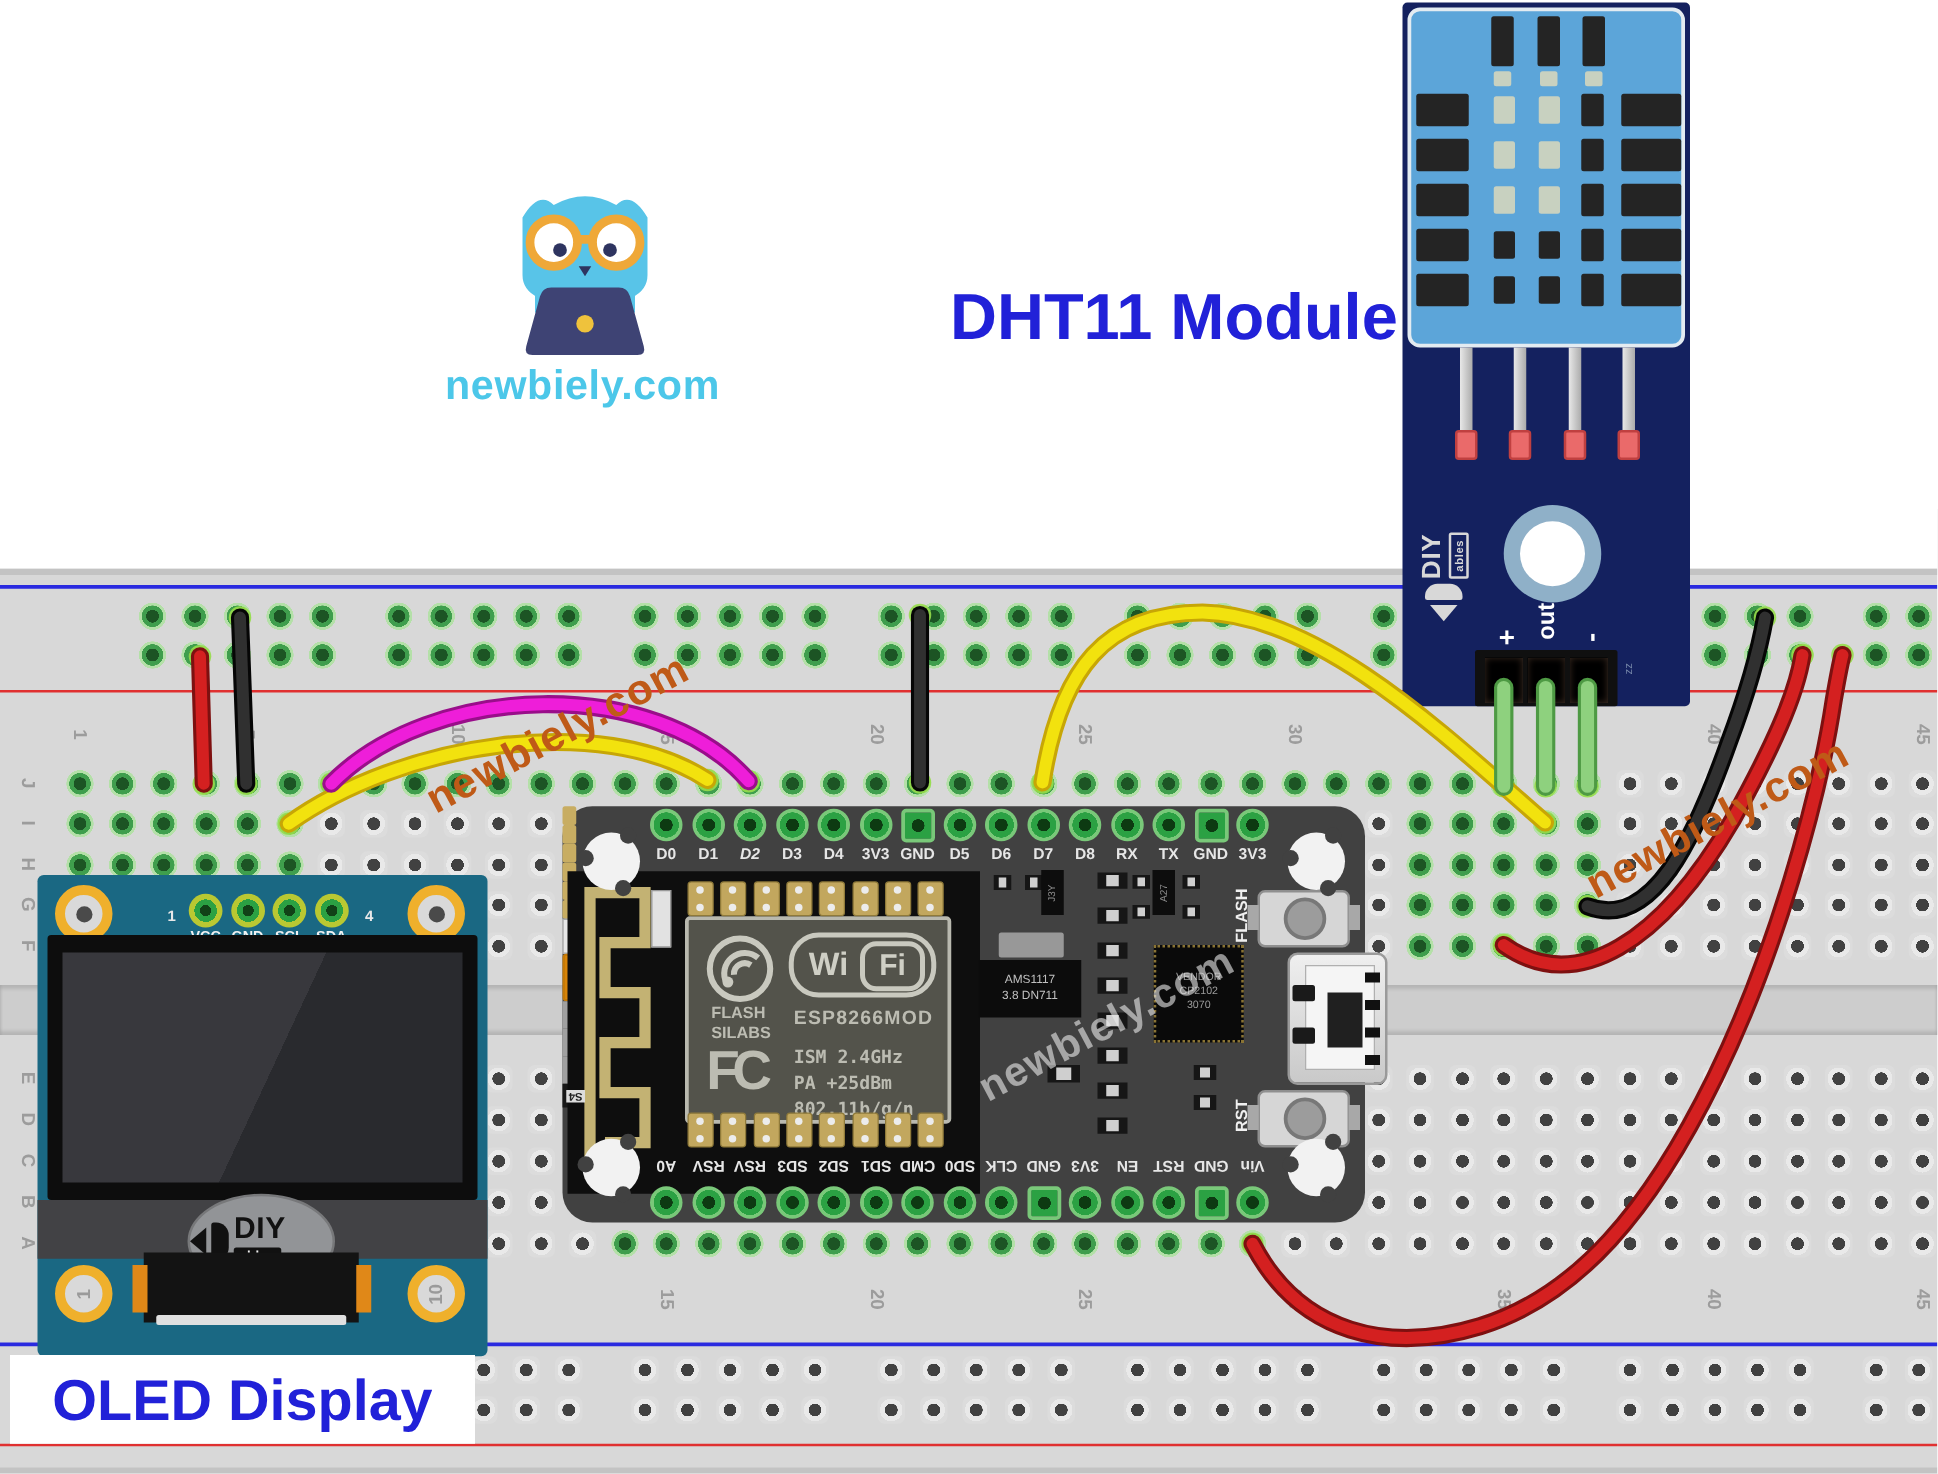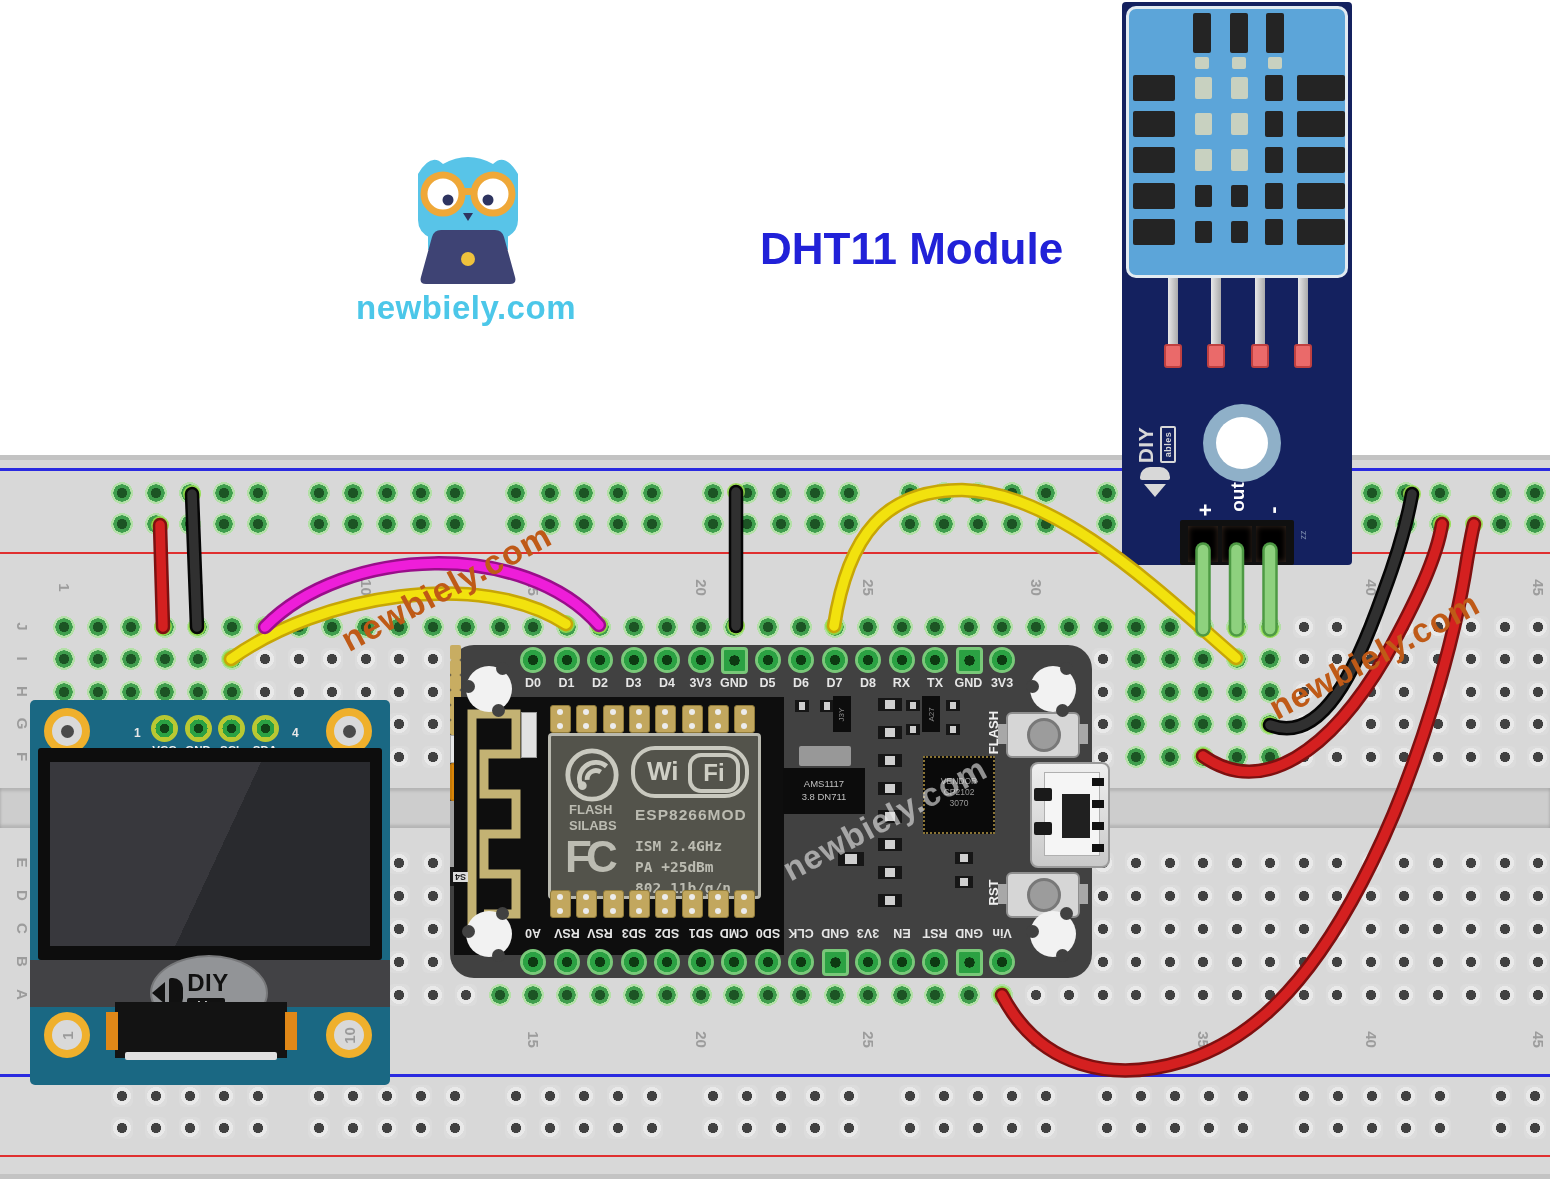--- a/index.html
+++ b/index.html
@@ -103,7 +103,7 @@
   #wm-board{left:772px;top:800px;font-size:33px;}
   #wm-right{left:1258px;top:636px;}
   .caption{position:absolute;z-index:50;color:#2121d8;font-weight:bold;}
-  #caption-dht{left:760px;top:224px;width:360px;font-size:44px;}
+  #caption-dht{left:760px;top:224px;width:360px;font-size:52px;}
   #caption-oled-box{position:absolute;left:8px;top:1084px;width:372px;height:71px;background:#fff;z-index:50;
        display:flex;align-items:center;justify-content:center;}
   #caption-oled-box span{color:#2121d8;font-weight:bold;font-size:46px;}

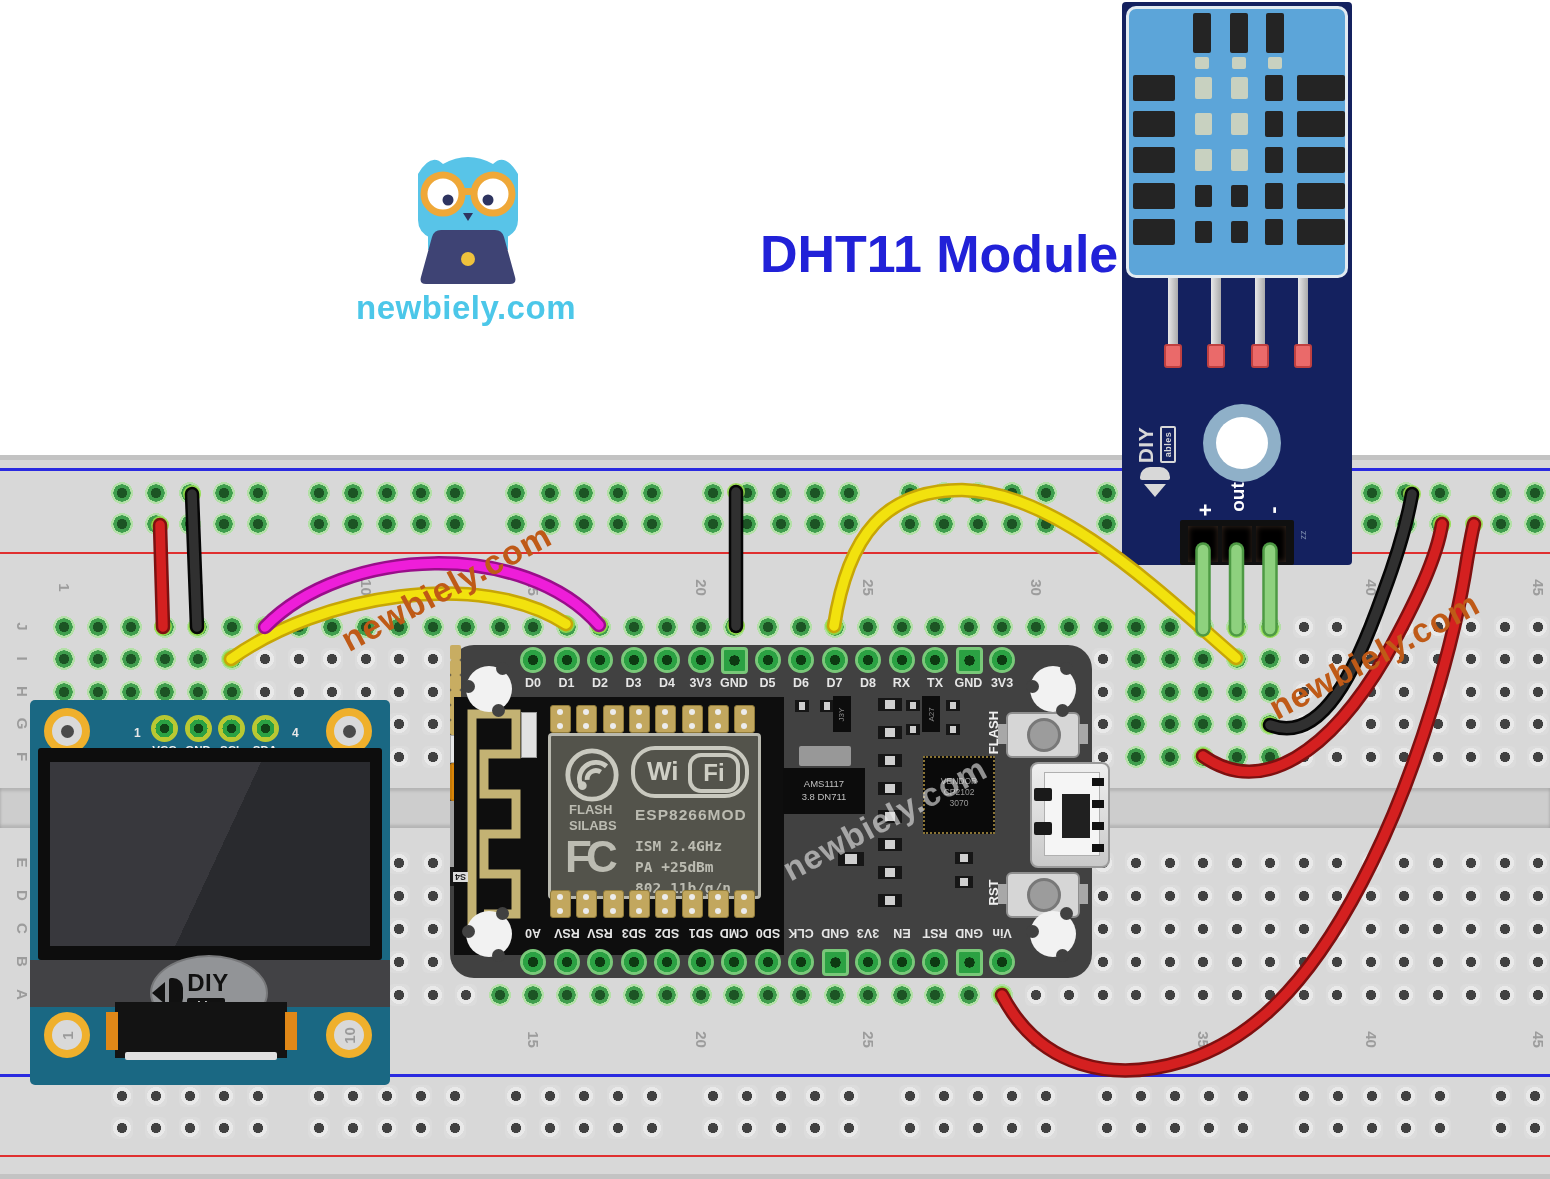--- a/index.html
+++ b/index.html
@@ -1028,7 +1028,7 @@
         <div class="mcu-pin round" style="left: 103.5px; top: 2px;"></div>
         <div class="mcu-pinlabel" style="left: 94.5px; top: 31px;">D1</div>
         <div class="mcu-pin round" style="left: 137px; top: 2px;"></div>
-        <div class="mcu-pinlabel" style="left: 128px; top: 31px;">D2</div>
+        <div class="mcu-pinlabel" style="left: 128px; top: 31px; font-style: italic;">D2</div>
         <div class="mcu-pin round" style="left: 170.5px; top: 2px;"></div>
         <div class="mcu-pinlabel" style="left: 161.5px; top: 31px;">D3</div>
         <div class="mcu-pin round" style="left: 204px; top: 2px;"></div>

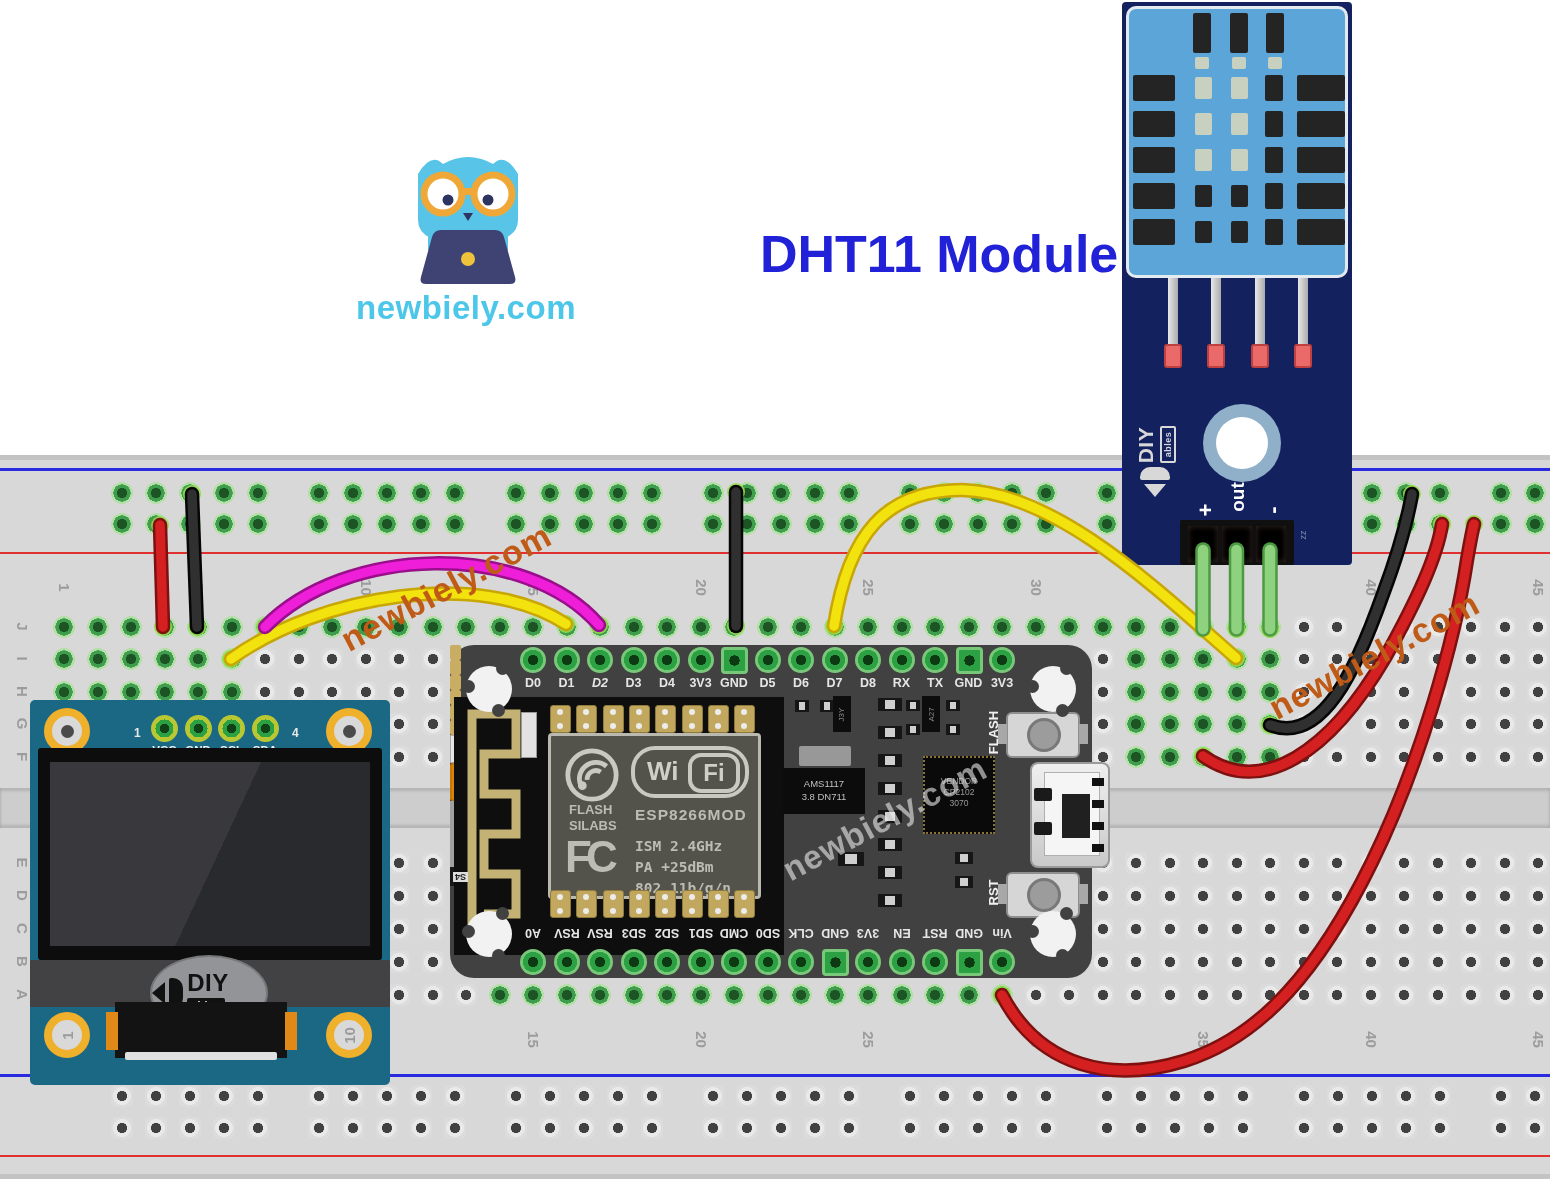--- a/index.html
+++ b/index.html
@@ -1232,6 +1232,9 @@
   <div class="wm" id="wm-right" style="color: rgb(191, 90, 23);">newbiely.com</div>
 
   <div class="caption" id="caption-dht">DHT11 Module</div>
+  <div id="caption-oled-box">
+    <span>OLED Display</span>
+  </div>
 
   <div id="logo">
     <svg width="140" height="150" style="position:absolute;left:52px;top:0;">

